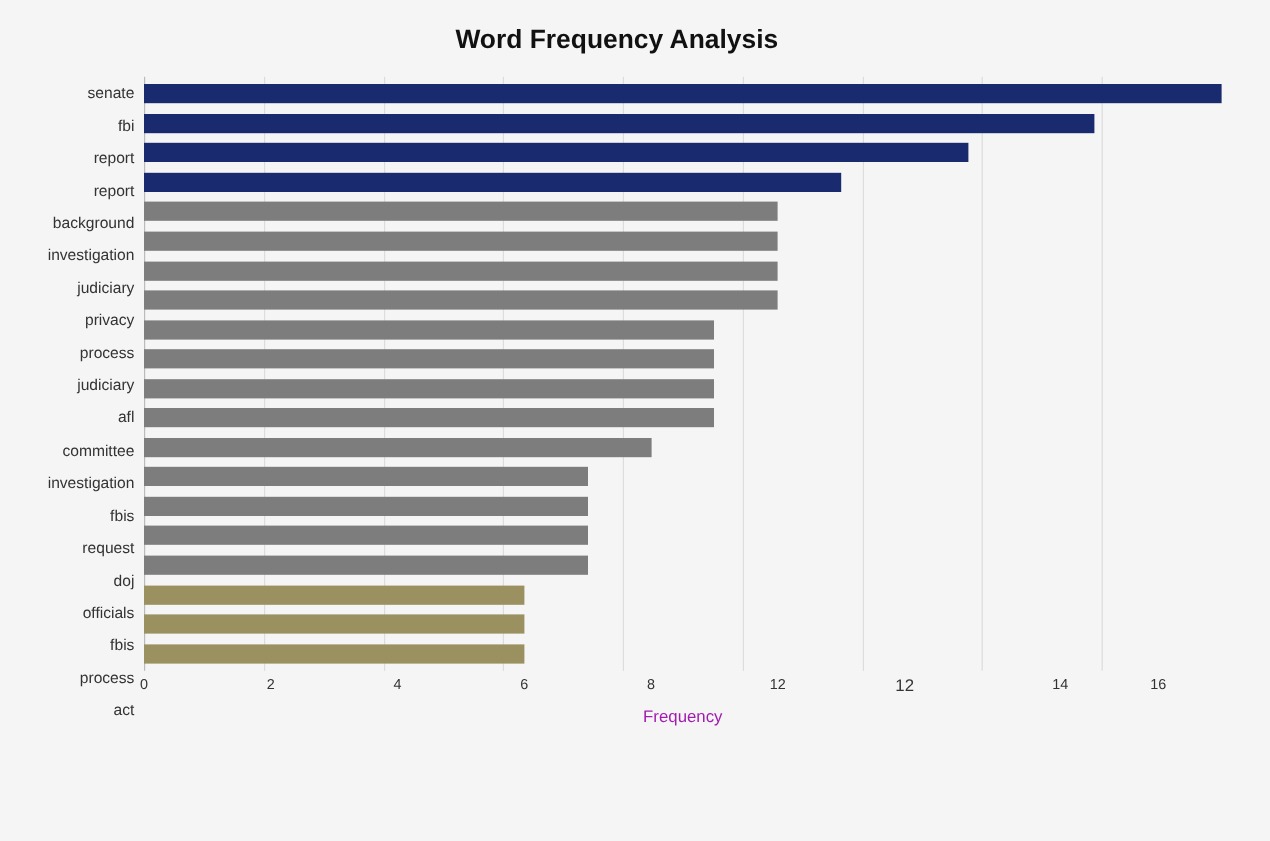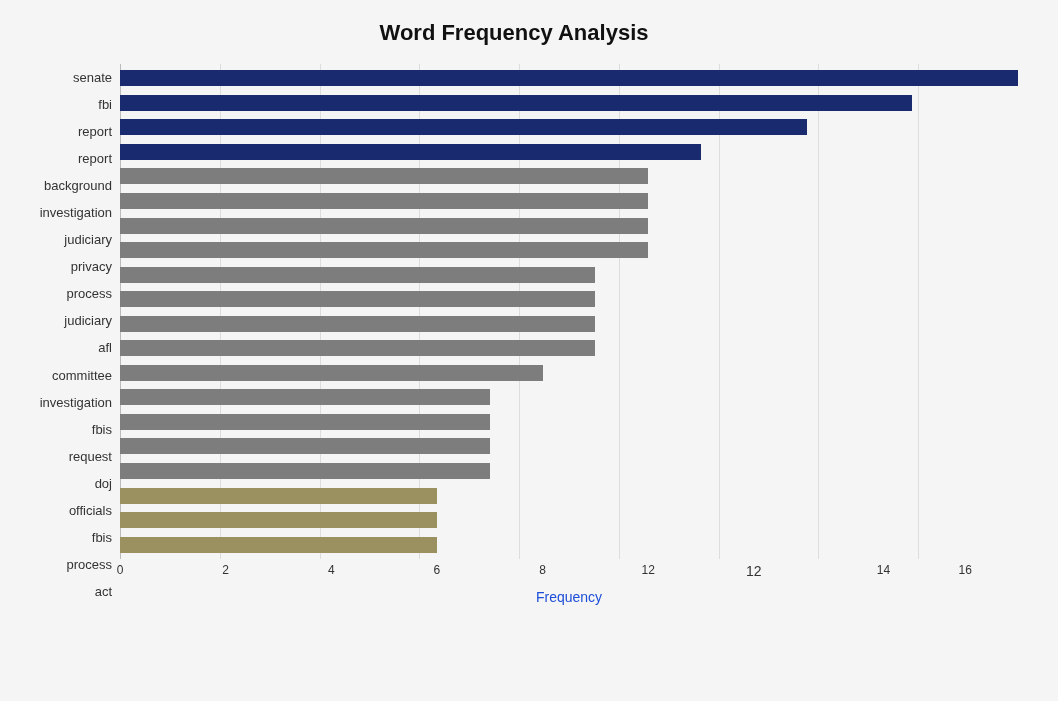--- a/index.html
+++ b/index.html
@@ -96,7 +96,7 @@
     .x-axis-label {
       text-align: center;
       font-size: 14px;
-      color: #1d4ed8;
+      color: #a21caf;
       margin-top: 6px;
     }
   </style>

